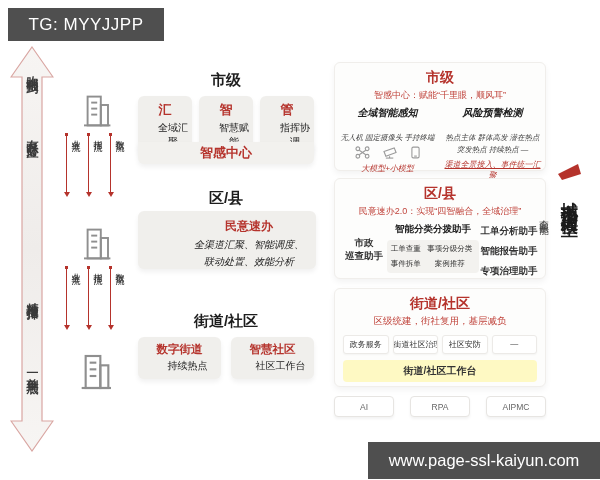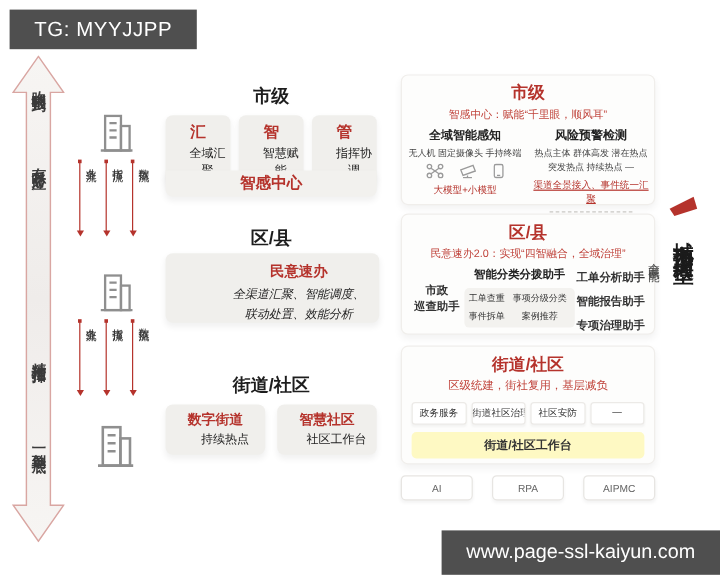--- a/index.html
+++ b/index.html
@@ -52,7 +52,7 @@
            border-radius:6px; box-shadow:0 3px 6px rgba(0,0,0,0.05); text-align:center; }
   .panel .ptitle { color:#b5332c; font-weight:700; font-size:14px; margin-top:6px; }
   .panel .psub { color:#c0433b; font-size:9px; margin-top:2px; }
-  .p1-cols { display:flex; margin-top:4px; }
+  .p1-cols { display:flex; margin-top:4px;font-style:italic; }
   .p1-col { flex:1; padding:0 3px; }
   .p1-h { font-size:10px; font-weight:700; color:#222; }
   .tiny { font-size:7.5px; color:#444; margin-top:3px; line-height:1.4; }

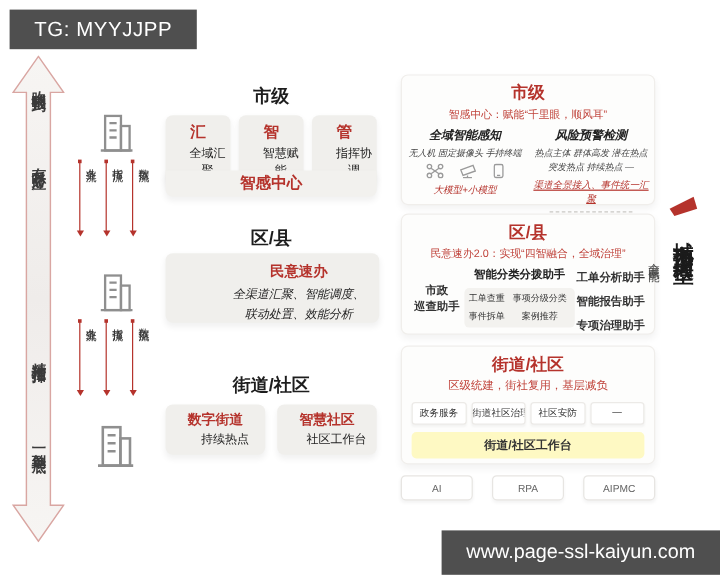--- a/index.html
+++ b/index.html
@@ -55,7 +55,7 @@
   .p1-cols { display:flex; margin-top:4px;font-style:italic; }
   .p1-col { flex:1; padding:0 3px; }
   .p1-h { font-size:10px; font-weight:700; color:#222; }
-  .tiny { font-size:7.5px; color:#444; margin-top:3px; line-height:1.4; }
+  .tiny { font-size:7.5px; color:#444; margin-top:13px; line-height:1.4; }
   .icon-row { display:flex; justify-content:center; gap:12px; margin-top:2px; }
   .rednote { color:#b5332c; font-size:8px; margin-top:4px; }
   .rednote.u { text-decoration:underline; }

